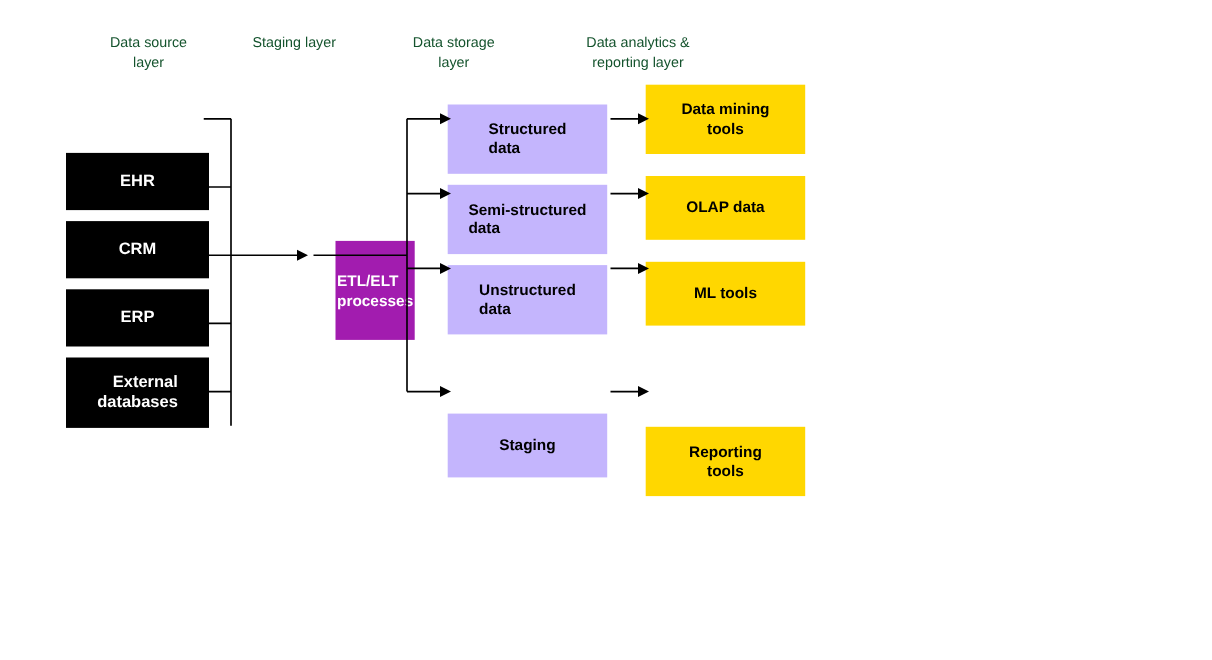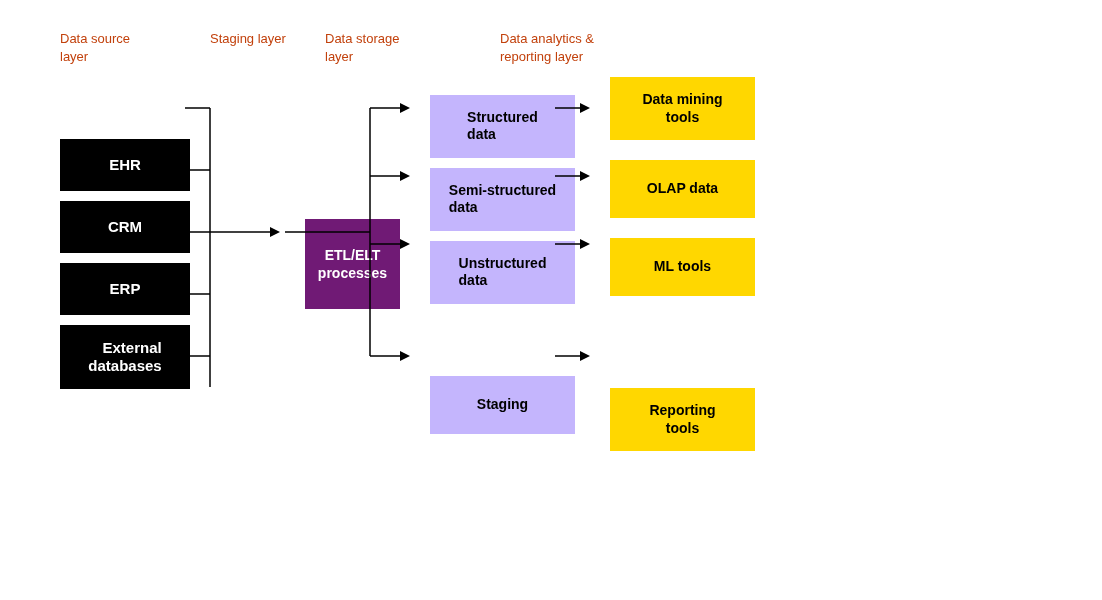--- a/index.html
+++ b/index.html
@@ -128,7 +128,8 @@
 
     .hdr {
       font-size: 13px;
-      color: #c2410c;
+      color: #14532d;
+      text-align: center;
       line-height: 1.35;
     }
   </style>

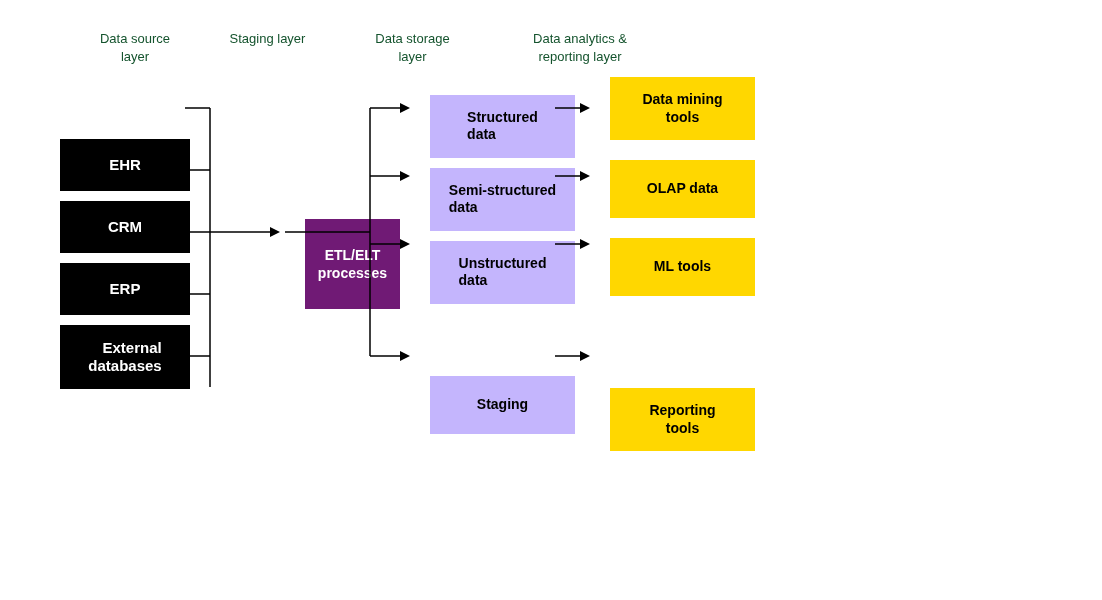--- a/index.html
+++ b/index.html
@@ -58,14 +58,13 @@
     }
 
     .etl-box {
-      background: #701a75;
+      background: #a21caf;
       color: #fff;
       font-size: 14px;
       font-weight: 700;
-      text-align: center;
       padding: 20px 12px;
       min-height: 90px;
-      width: 95px;
+      width: 72px;
       display: flex;
       align-items: center;
       justify-content: center;

